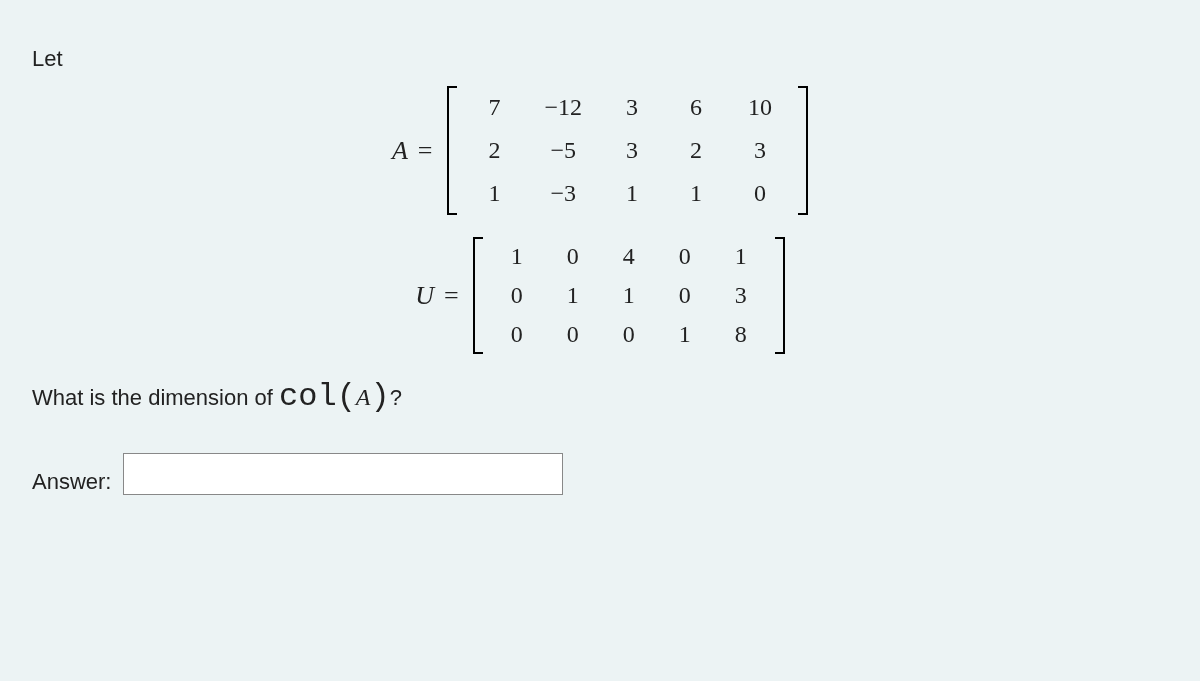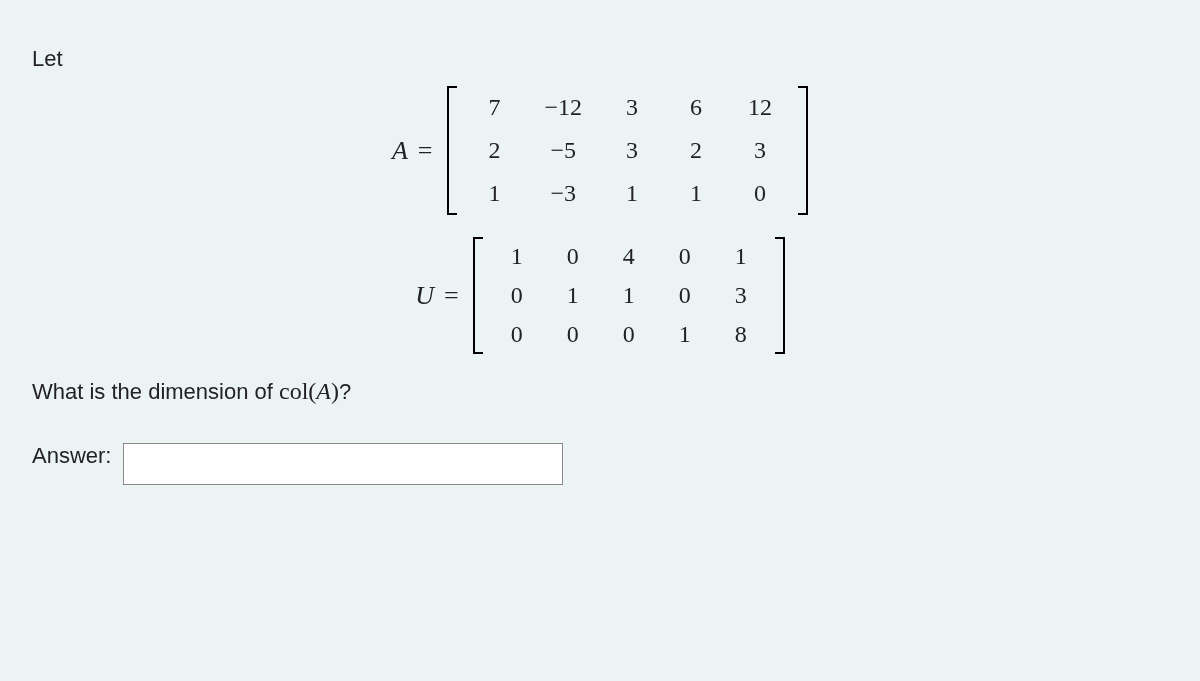--- a/index.html
+++ b/index.html
@@ -134,7 +134,7 @@
           <td>−12</td>
           <td>3</td>
           <td>6</td>
-          <td>12</td>
+          <td>10</td>
         </tr>
         <tr>
           <td>2</td>

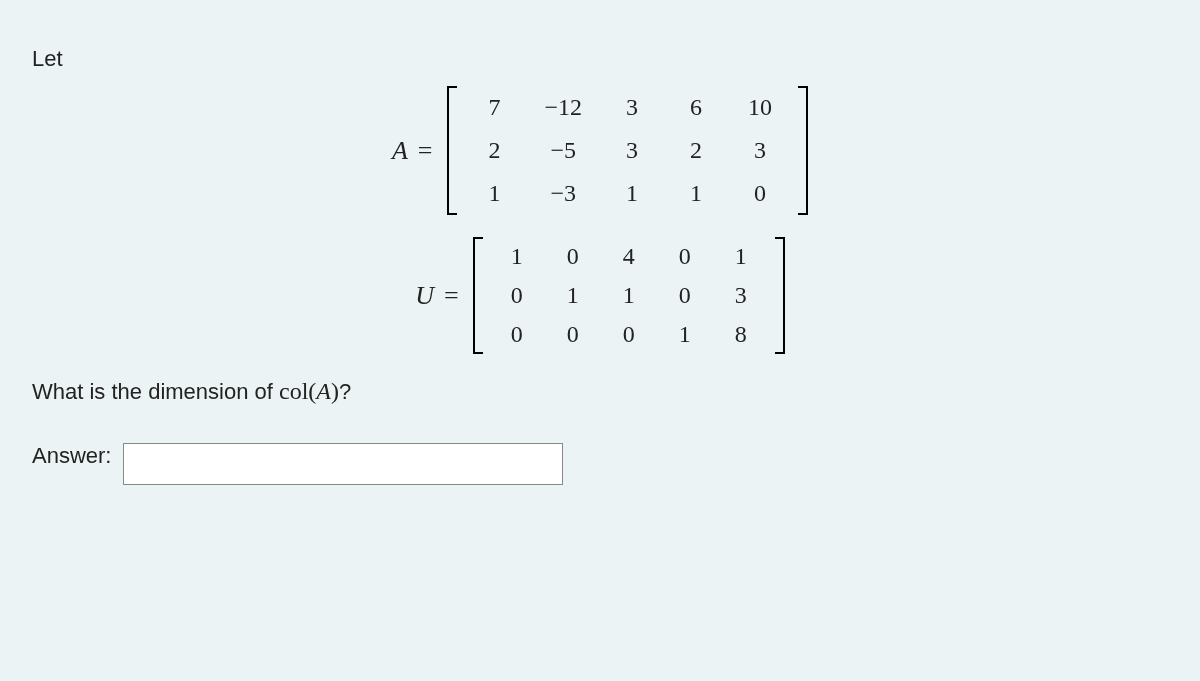--- a/index.html
+++ b/index.html
@@ -25,9 +25,9 @@
     font-size: 24px;
   }
   .math-upright {
-    font-family: Liberation Serif, serif;
+    font-family: Liberation Mono, monospace;
     font-style: normal;
-    font-size: 24px;
+    font-size: 32px;
   }
   .eq-block {
     display: flex;

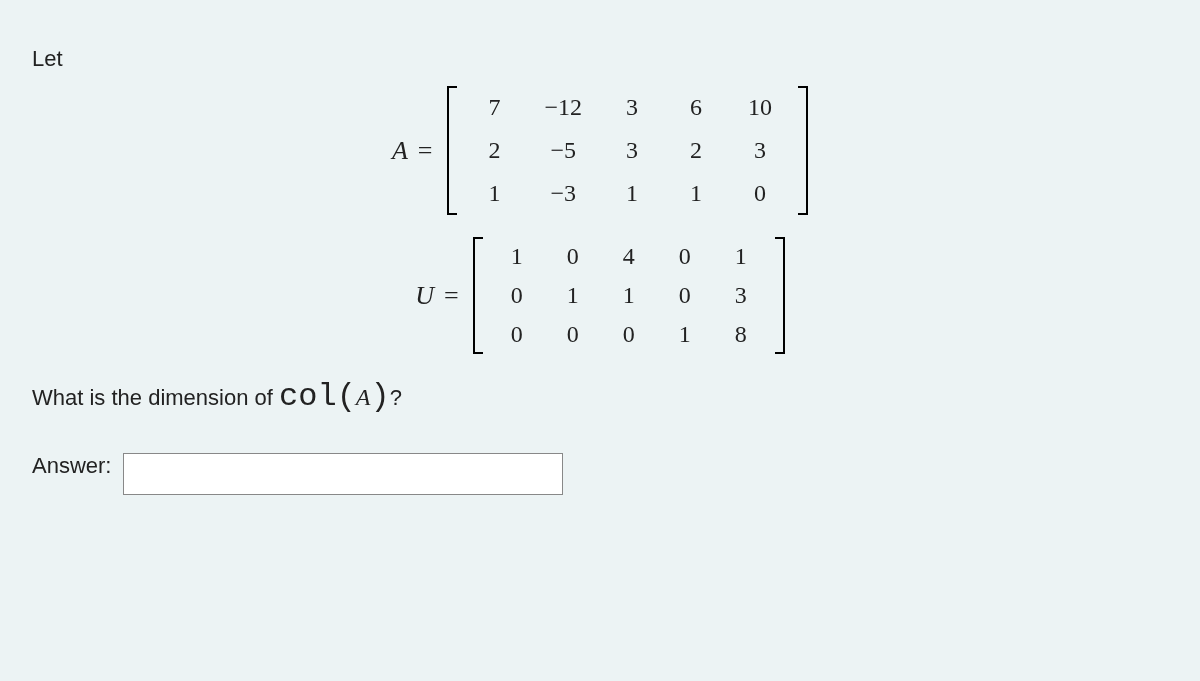--- a/index.html
+++ b/index.html
@@ -95,7 +95,7 @@
   }
   .answer-row {
     display: flex;
-    align-items: flex-start;
+    align-items: flex-end;
     font-size: 22px;
     margin-top: 26px;
   }

